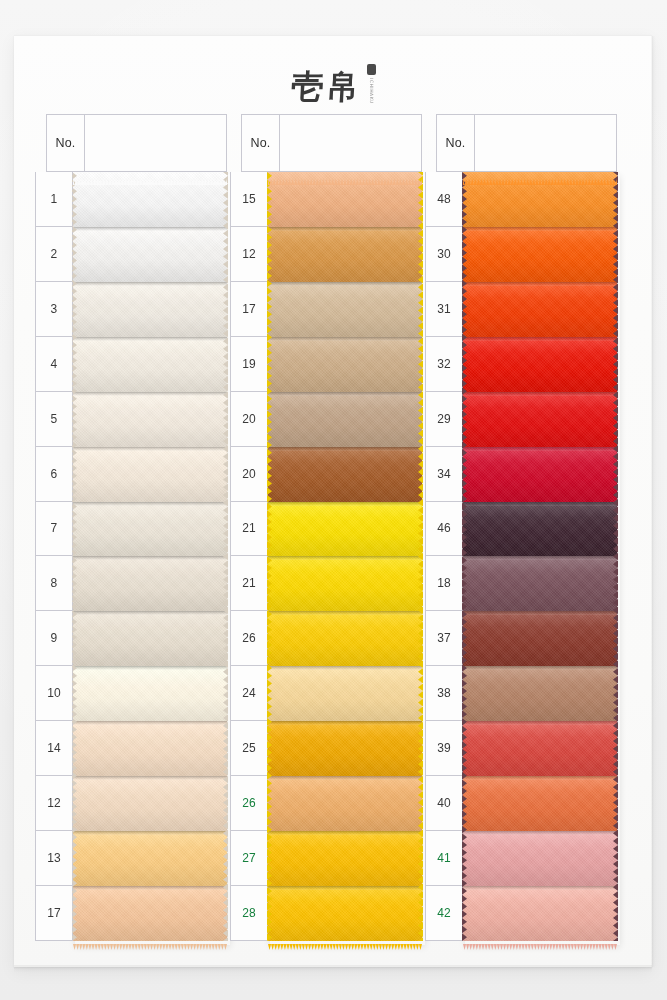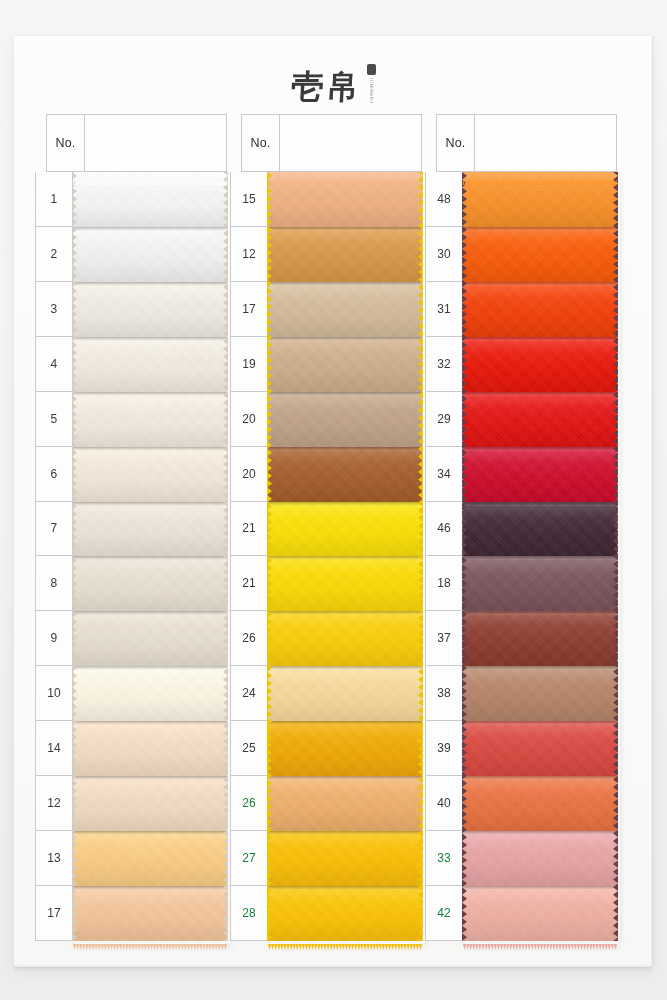--- a/index.html
+++ b/index.html
@@ -517,7 +517,7 @@
             <div class="number-cell">38</div>
             <div class="number-cell">39</div>
             <div class="number-cell">40</div>
-            <div class="number-cell faded">33</div>
+            <div class="number-cell faded">41</div>
             <div class="number-cell faded">42</div>
           </div>
           <div class="fabric-strip">

